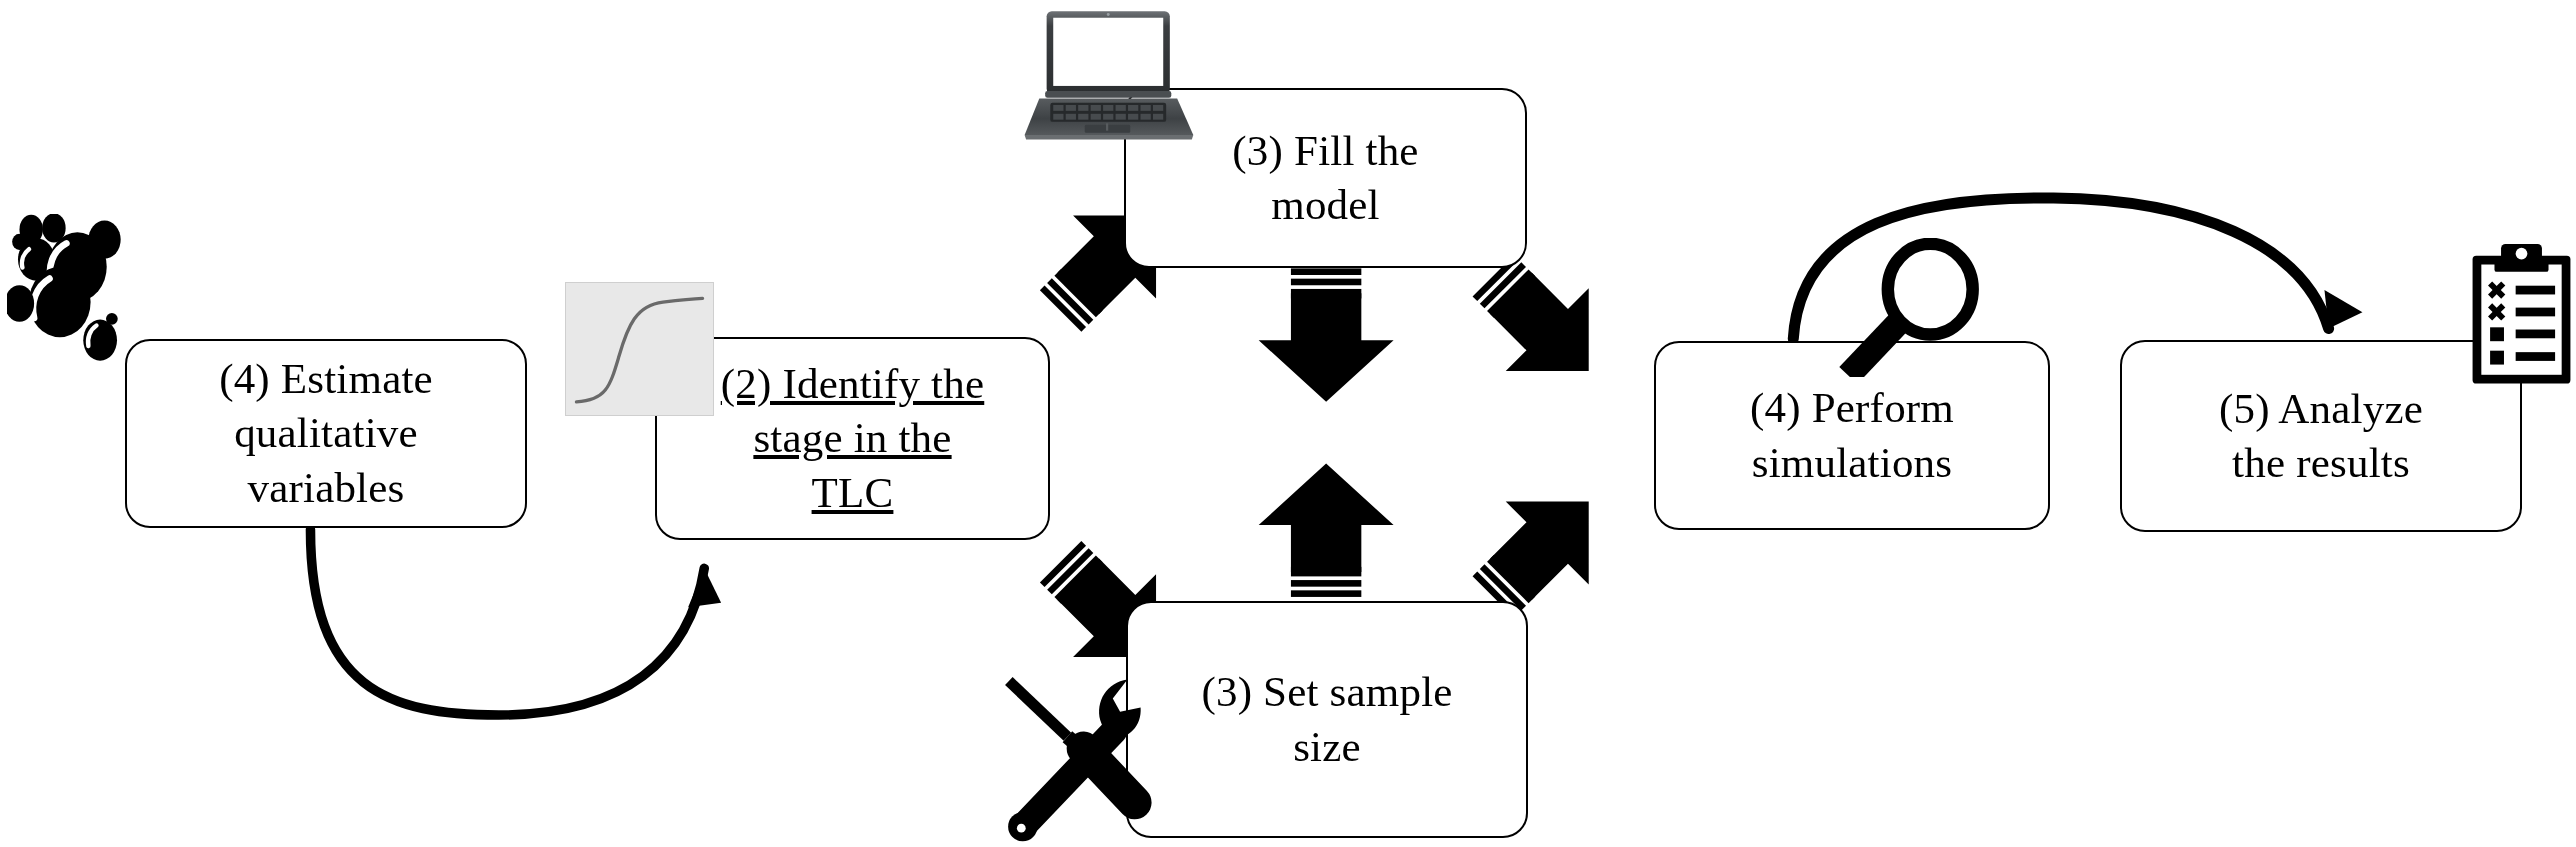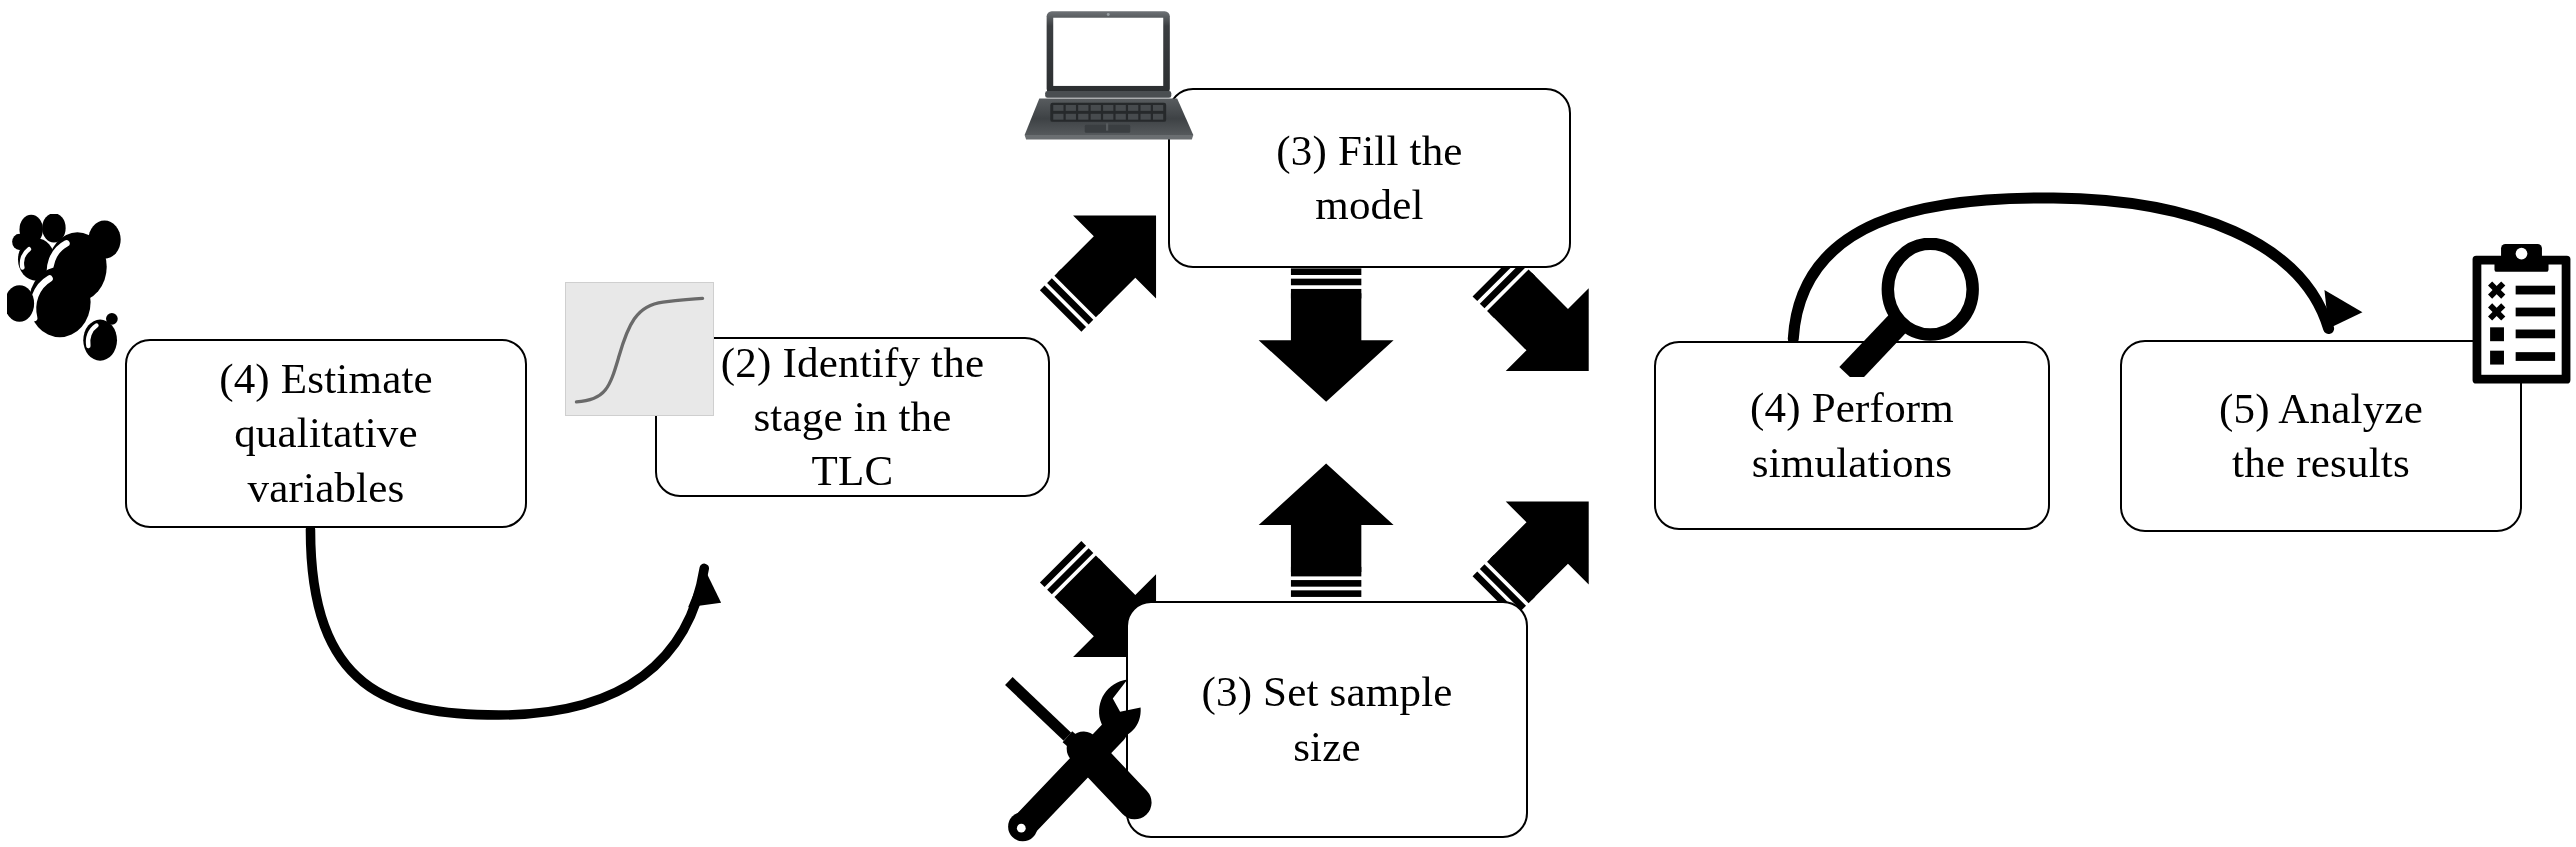--- a/index.html
+++ b/index.html
@@ -43,7 +43,7 @@
   }
   #box1 { left: 125px;  top: 339px; width: 402px; height: 189px; }
   #box2 { left: 655px;  top: 337px; width: 395px; height: 160px; }
-  #box3a { left: 1124px; top: 88px; width: 403px; height: 180px; margin-left: 44px; }
+  #box3a { left: 1124px; top: 88px; width: 403px; height: 180px; }
   #box3b { left: 1126px; top: 601px; width: 402px; height: 237px; }
   #box4 { left: 1610px; top: 341px; width: 396px; height: 189px; margin-left: 44px; }
   #box5 { left: 2120px; top: 340px; width: 402px; height: 192px; }

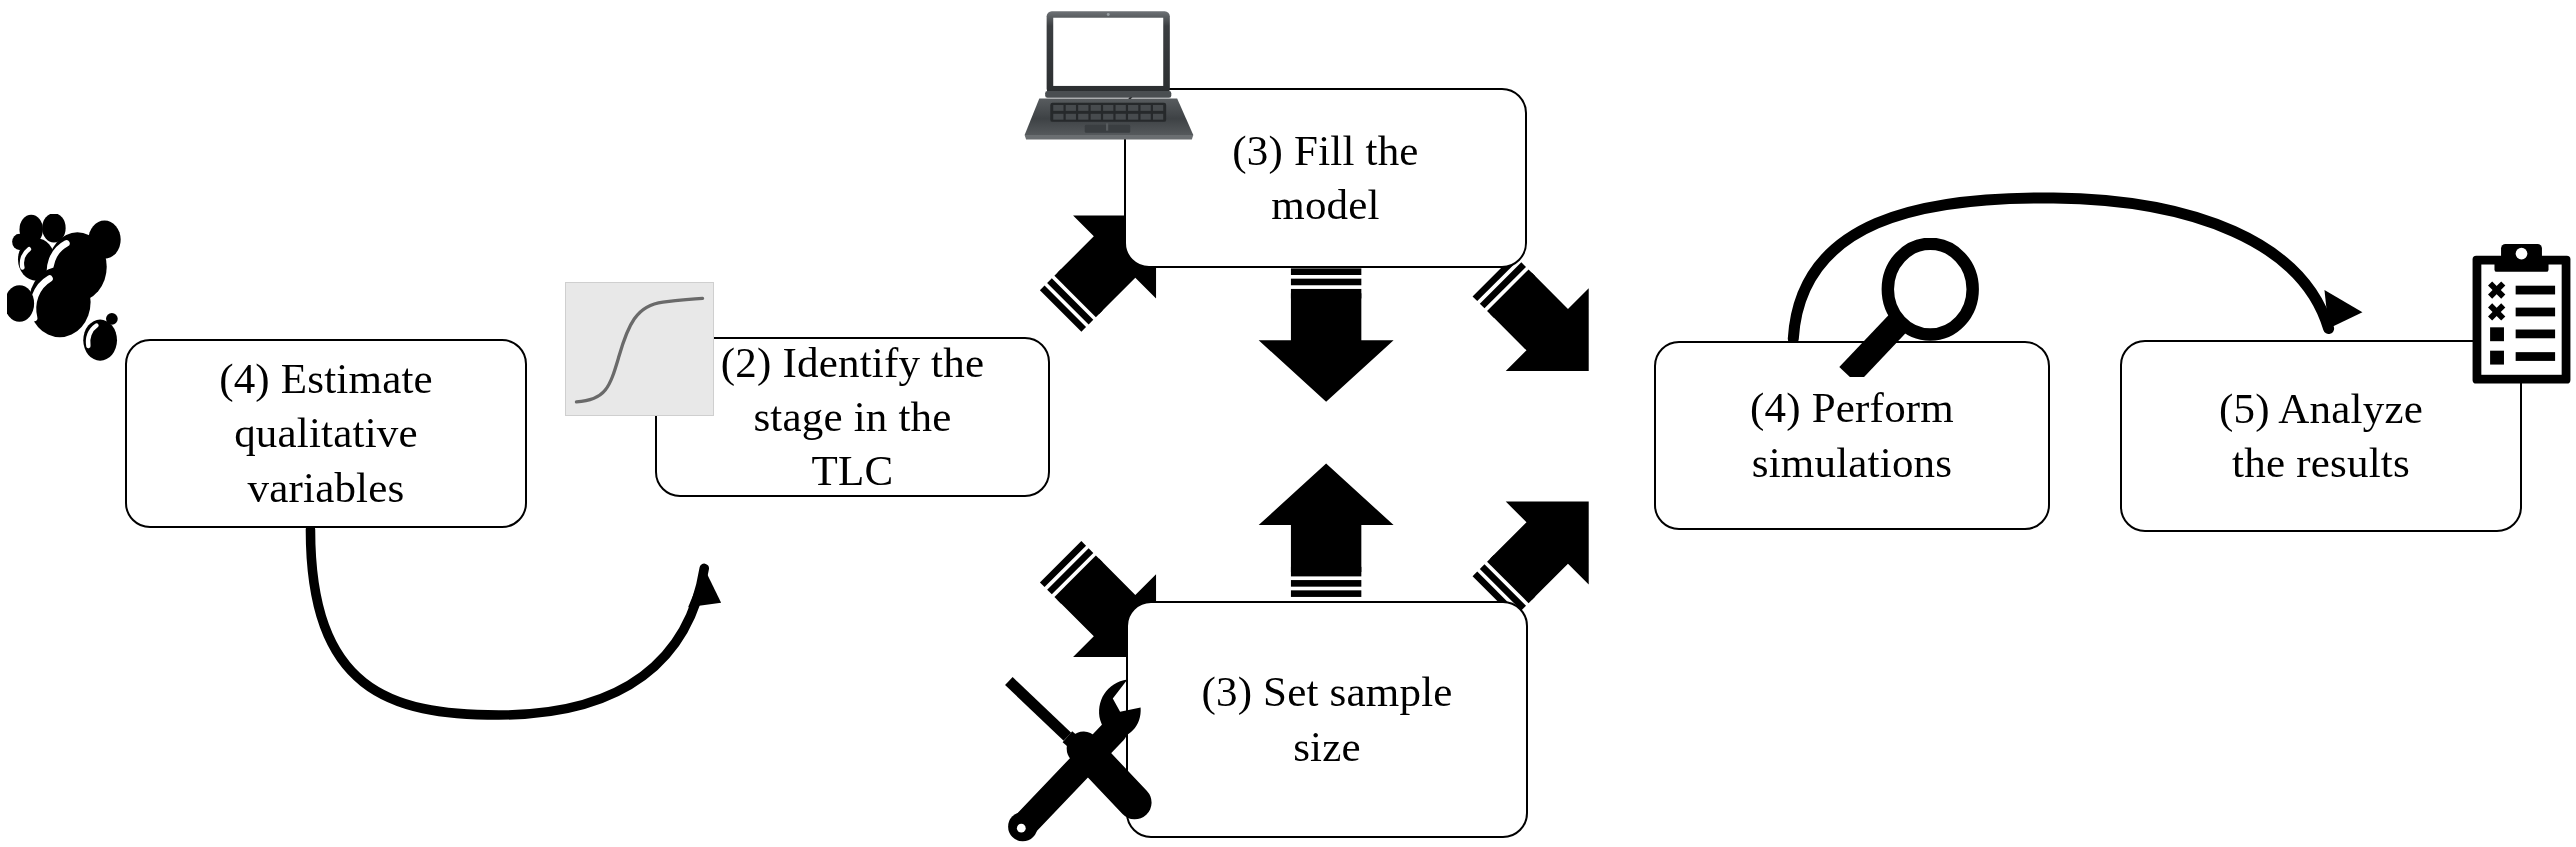--- a/index.html
+++ b/index.html
@@ -42,7 +42,7 @@
     white-space: pre-line;
   }
   #box1 { left: 125px;  top: 339px; width: 402px; height: 189px; }
-  #box2 { left: 655px;  top: 337px; width: 395px; height: 160px; }
+  #box2 { left: 655px;  top: 337px; width: 395px; height: 203px; text-decoration: underline; }
   #box3a { left: 1124px; top: 88px; width: 403px; height: 180px; }
   #box3b { left: 1126px; top: 601px; width: 402px; height: 237px; }
   #box4 { left: 1610px; top: 341px; width: 396px; height: 189px; margin-left: 44px; }

